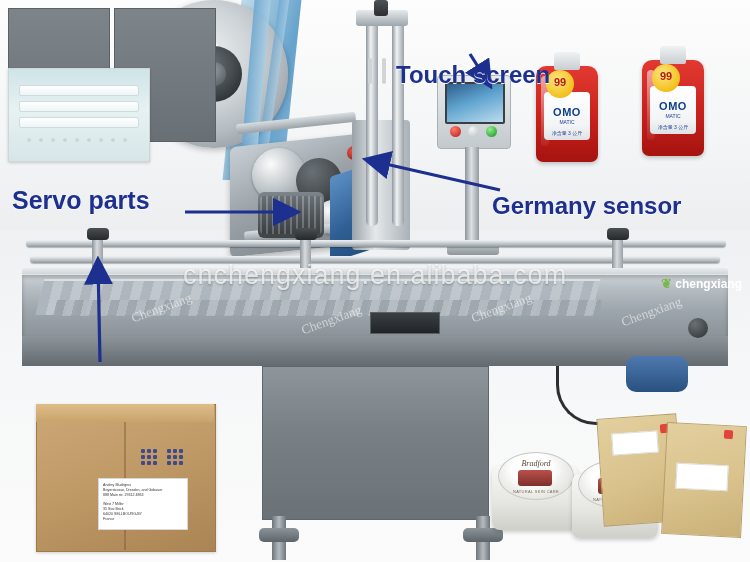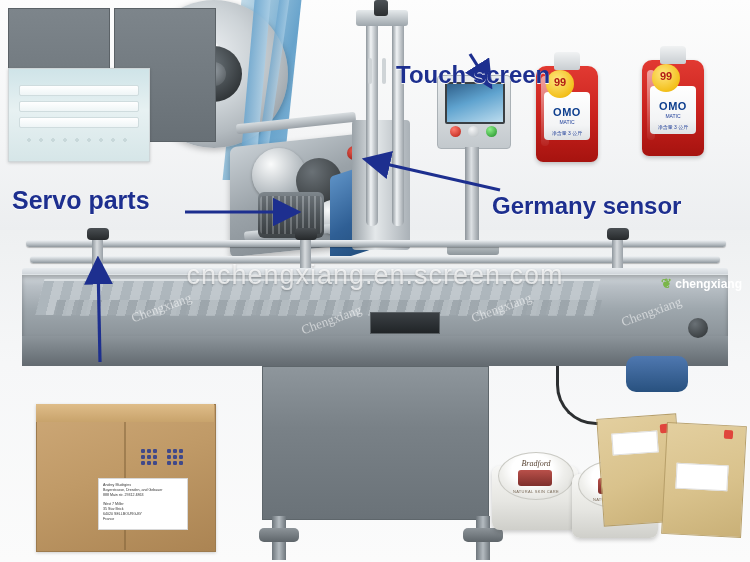--- a/index.html
+++ b/index.html
@@ -518,7 +518,7 @@
   <div class="env-label" style="left:676px;top:464px;width:50px;height:24px;transform:rotate(3deg);"></div>
   <div class="env-stamp" style="left:724px;top:430px;transform:rotate(3deg);"></div>
 
-  <div class="wm-main">cnchengxiang.en.screen.com</div>
+  <div class="wm-main">cnchengxiang.en.alibaba.com</div>
   <div class="wm-small" style="left:130px;top:300px;">Chengxiang</div>
   <div class="wm-small" style="left:300px;top:312px;">Chengxiang</div>
   <div class="wm-small" style="left:470px;top:300px;">Chengxiang</div>

